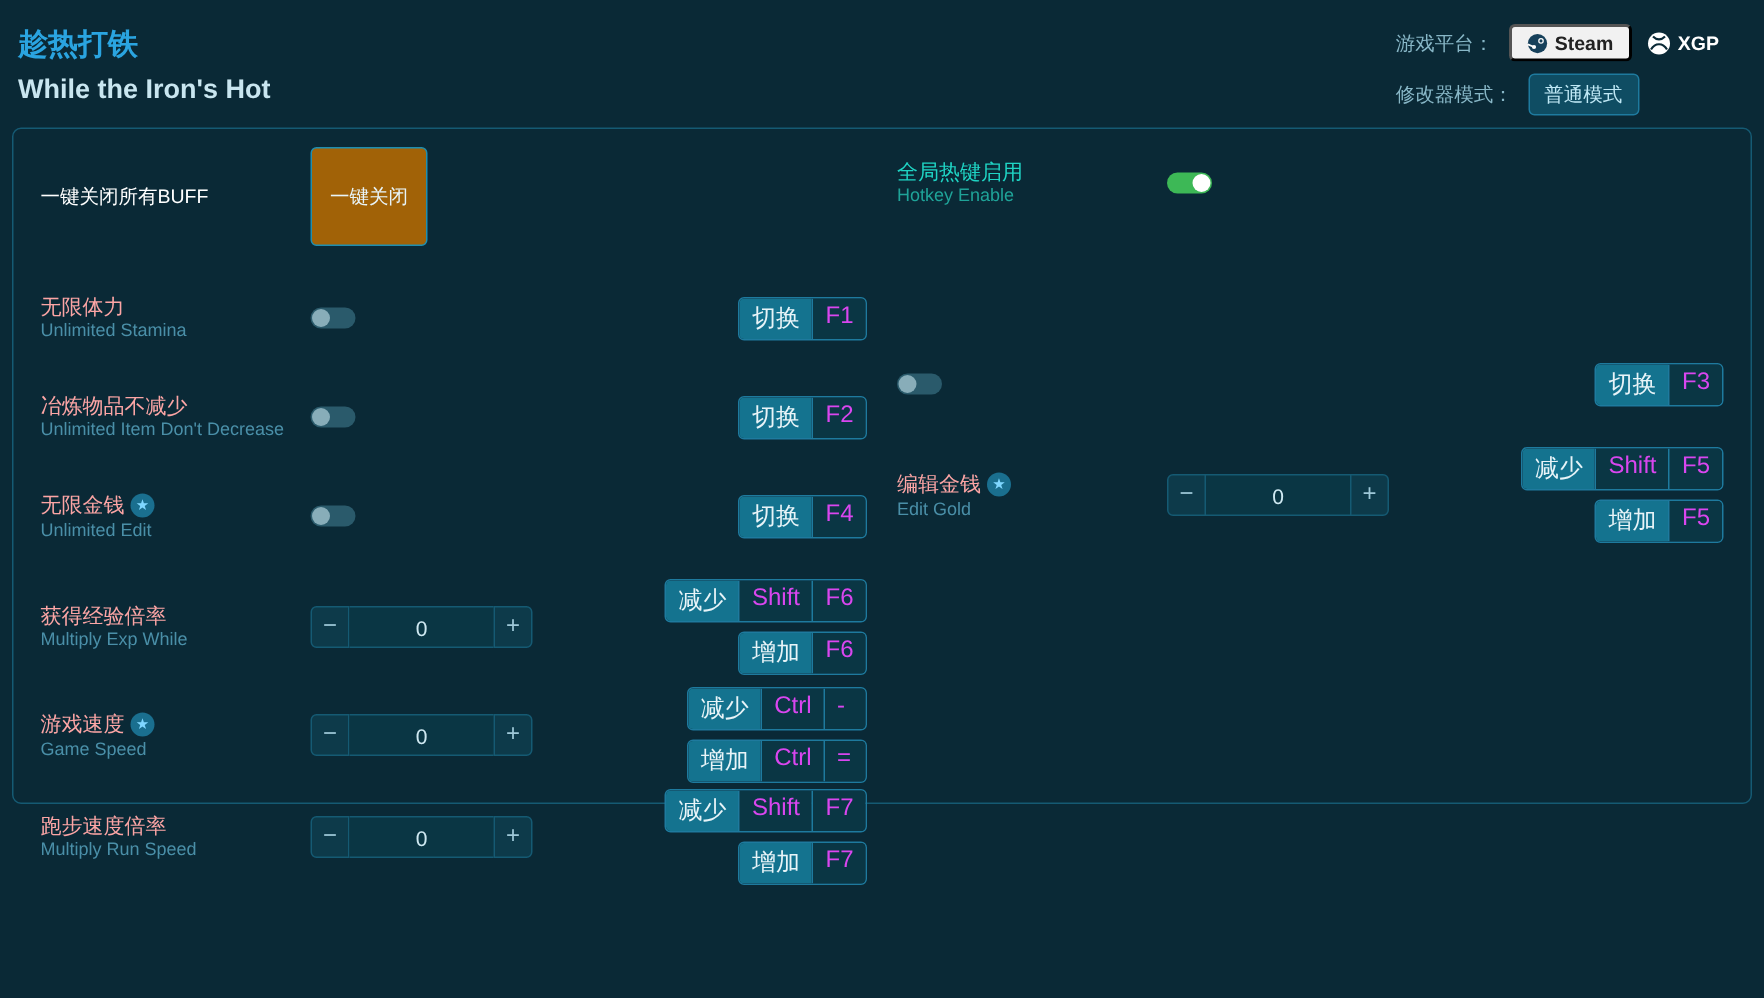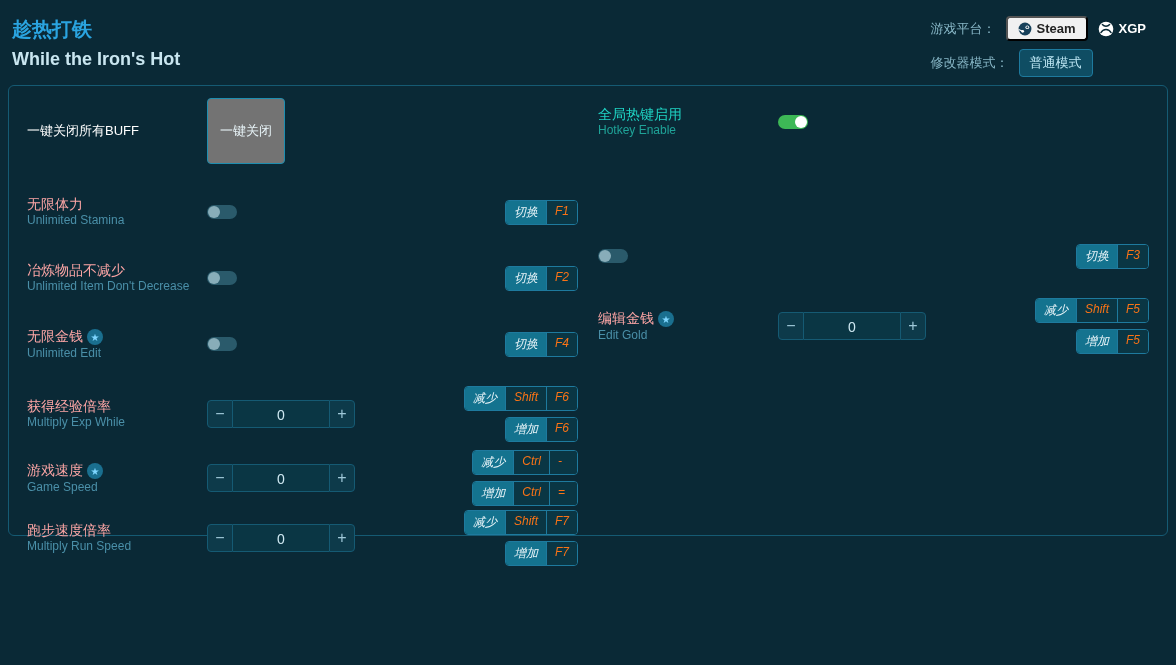--- a/index.html
+++ b/index.html
@@ -63,7 +63,7 @@
   margin-left:4px; vertical-align:middle;
 }
 .action-btn {
-  background:#737373; color:#e8f4f8; border:1px solid #1e8eb0;
+  background:#a16207; color:#e8f4f8; border:1px solid #1e8eb0;
   padding:23px 12px; border-radius:4px; font-size:13px;
 }
 .toggle {

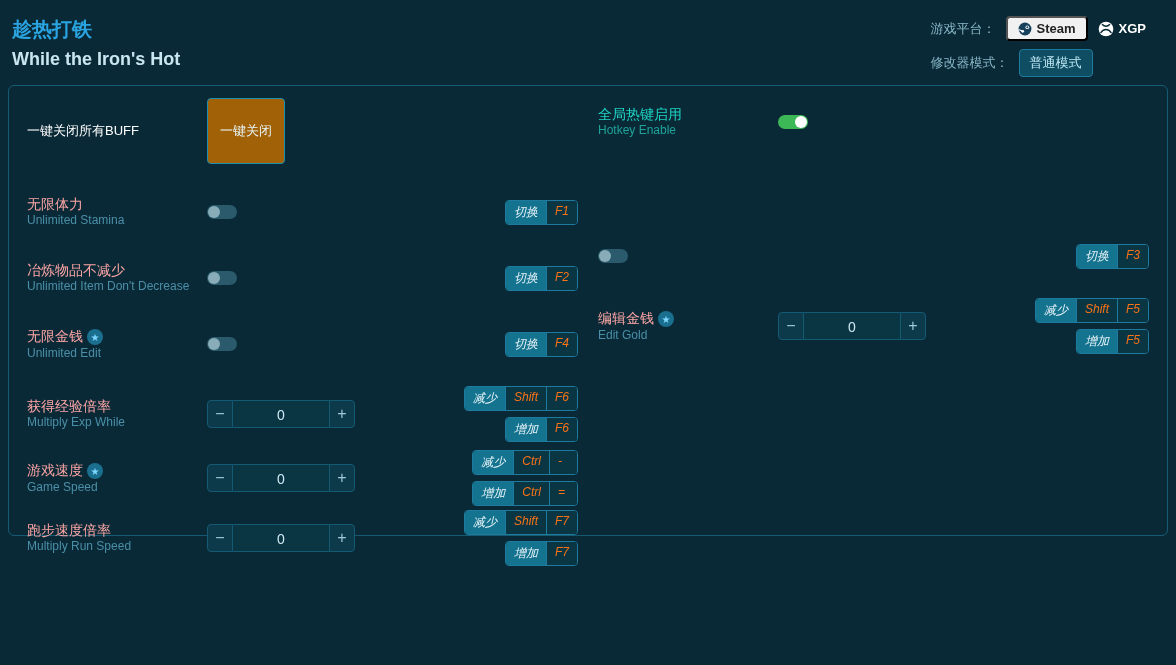--- a/index.html
+++ b/index.html
@@ -92,7 +92,7 @@
 .hotkeys { margin-left:auto; display:flex; flex-direction:column; gap:6px; align-items:flex-end; }
 .hk {
   display:inline-flex; border:1px solid #1e7a9e; border-radius:4px;
-  overflow:hidden; font-size:12px;font-style:italic;
+  overflow:hidden; font-size:16px;
 }
 .hk span { padding:3px 8px; }
 .hk-lbl { background:#14738f; color:#e8f4f8; }

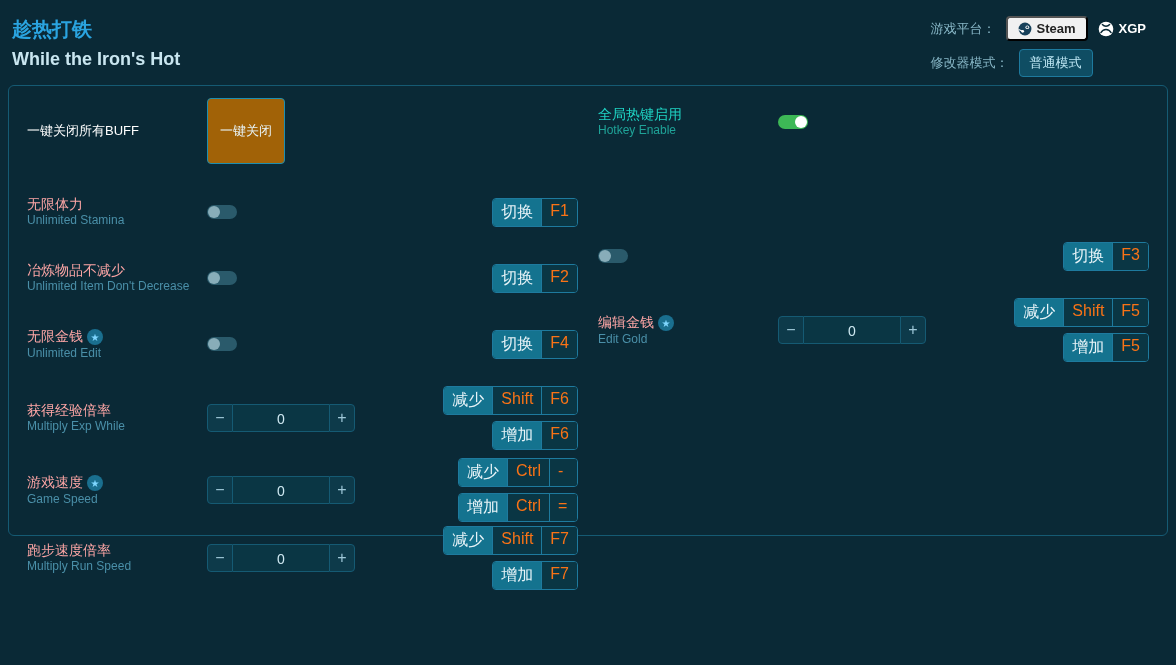--- a/index.html
+++ b/index.html
@@ -96,7 +96,7 @@
 }
 .hk span { padding:3px 8px; }
 .hk-lbl { background:#14738f; color:#e8f4f8; }
-.hk-key { background:#0a3644; color:#f97316; border-left:1px solid #1e7a9e; min-width:28px; }
+.hk-key { background:#0a3644; color:#d946ef; border-left:1px solid #1e7a9e; min-width:28px; }
 .ctrl-col { width:170px; display:flex; align-items:center; }
 .steam-icon { width:14px; height:14px; }
 .xbox-icon { width:16px; height:16px; }

